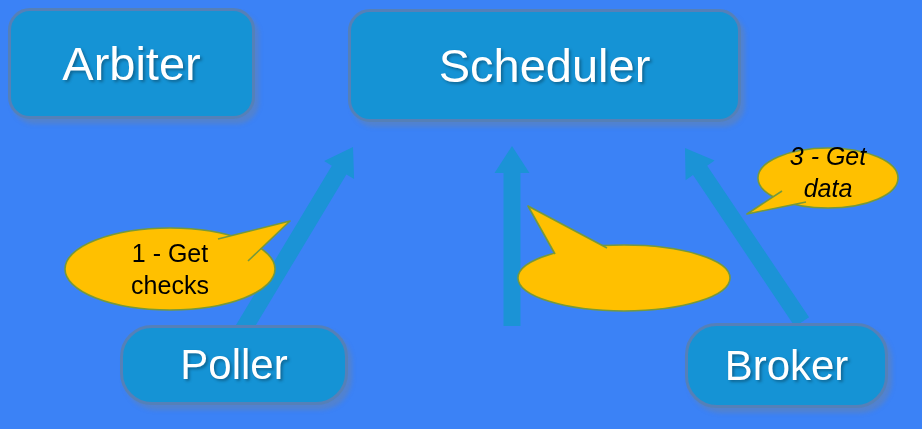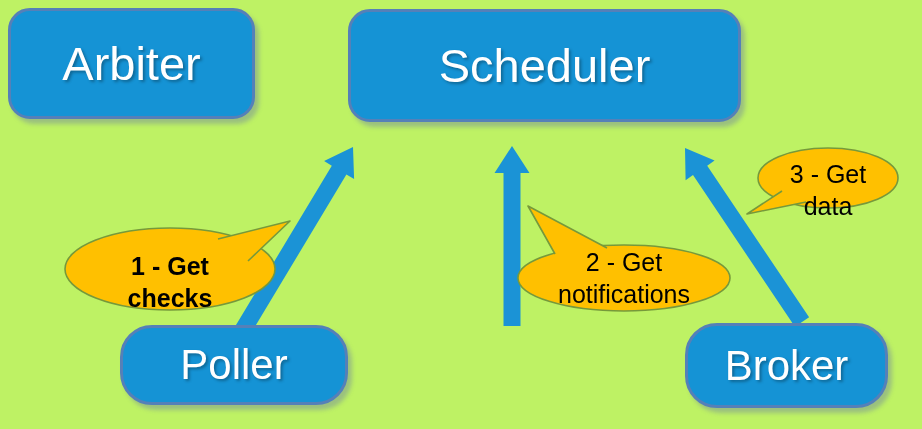--- a/index.html
+++ b/index.html
@@ -17,7 +17,7 @@
     position: relative;
     width: 922px;
     height: 429px;
-    background: #bef264;
+    background: #3b82f6;
     overflow: hidden;
     font-family: "Liberation Sans", sans-serif;
   }

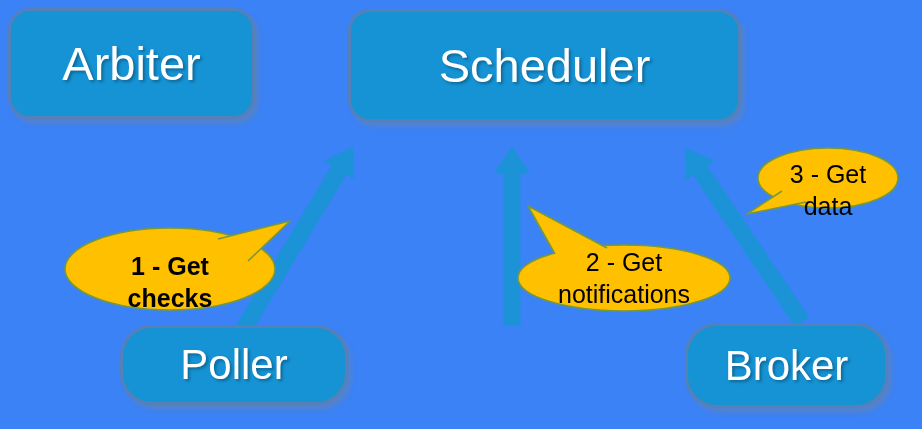--- a/index.html
+++ b/index.html
@@ -70,7 +70,7 @@
   }
   #callout-text-1 { left:  70px; top: 245px; width: 200px; height: 74px; font-weight: bold; }
   #callout-text-2 { left: 520px; top: 247px; width: 208px; height: 62px; }
-  #callout-text-3 { left: 760px; top: 154px; width: 136px; height: 72px; }
+  #callout-text-3 { left: 760px; top: 136px; width: 136px; height: 72px; font-style: italic; }
 </style>
 </head>
 <body>

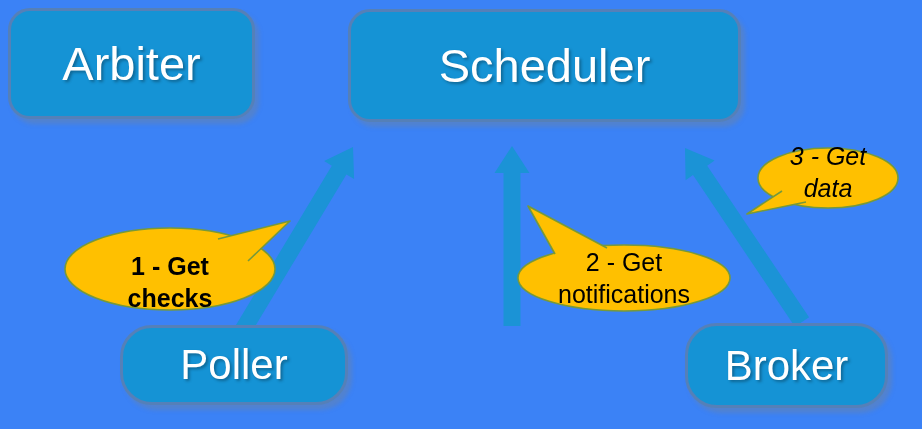--- a/index.html
+++ b/index.html
@@ -68,7 +68,7 @@
     line-height: 1.28;
     white-space: pre-line;
   }
-  #callout-text-1 { left:  70px; top: 245px; width: 200px; height: 74px; font-weight: bold; }
+  #callout-text-1 { left:  70px; top: 232px; width: 200px; height: 74px; }
   #callout-text-2 { left: 520px; top: 247px; width: 208px; height: 62px; }
   #callout-text-3 { left: 760px; top: 136px; width: 136px; height: 72px; font-style: italic; }
 </style>

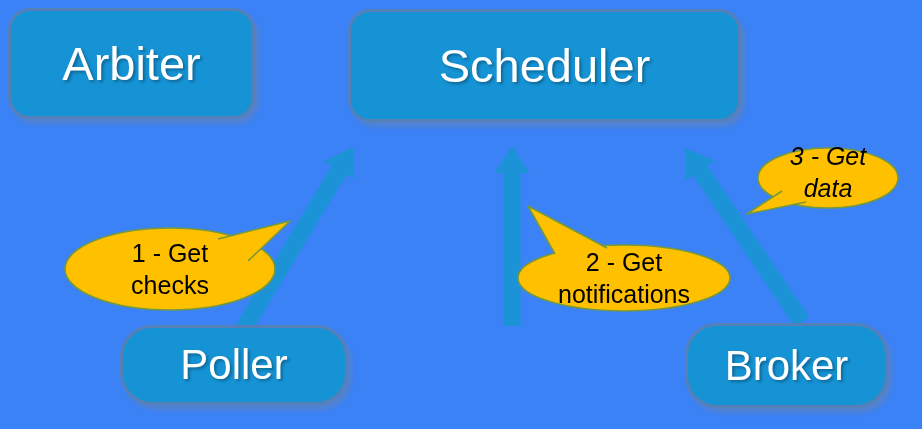--- a/index.html
+++ b/index.html
@@ -116,8 +116,6 @@
 
   <div class="callout-text" id="callout-text-1">1 - Get
 checks</div>
-  <div class="callout-text" id="callout-text-2">2 - Get
-notifications</div>
   <div class="callout-text" id="callout-text-3">3 - Get
 data</div>
 

